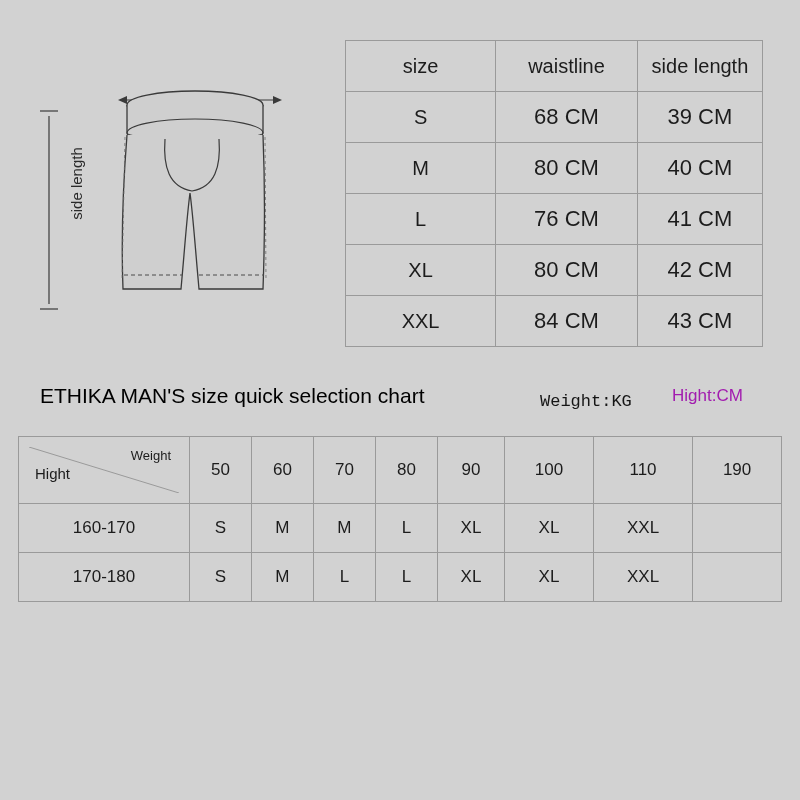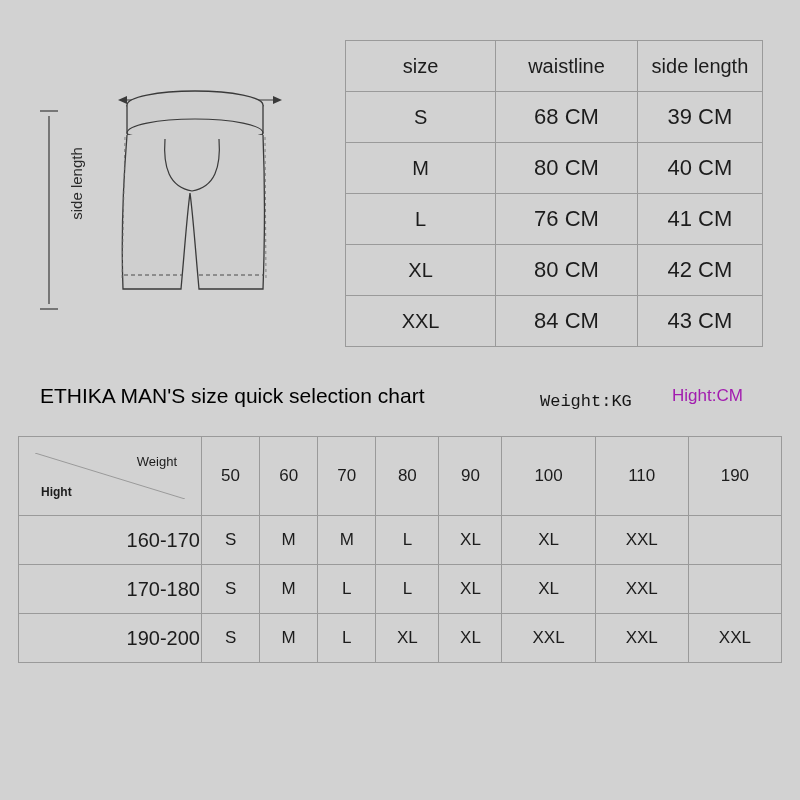--- a/index.html
+++ b/index.html
@@ -153,7 +153,7 @@
     font-size: 17px;
   }
   .quick-table td.corner {
-    padding: 16px;
+    padding: 10px;
     width: 150px;
     position: relative;
     height: 46px;

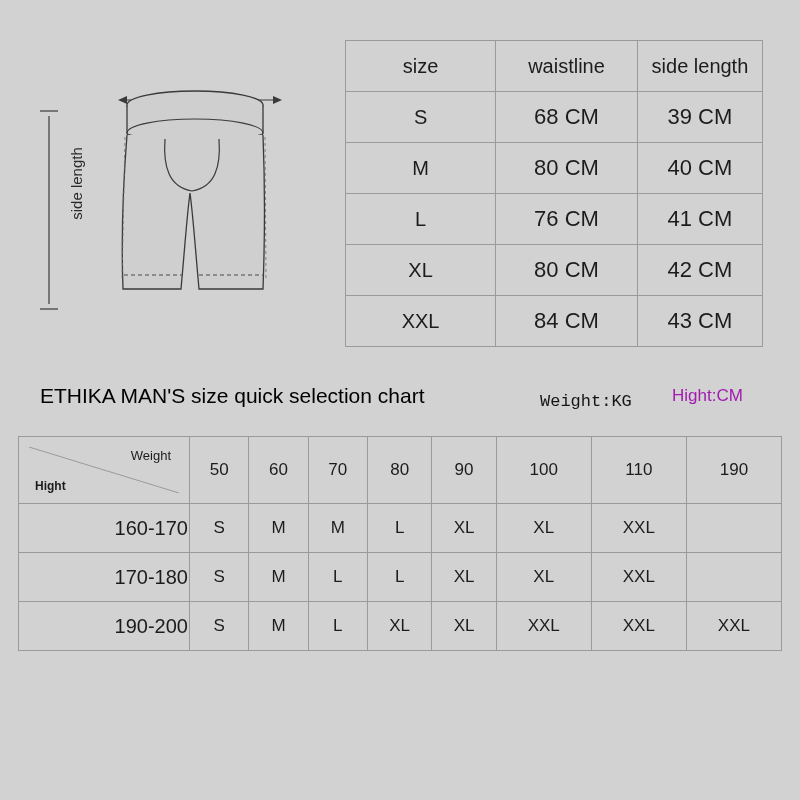--- a/index.html
+++ b/index.html
@@ -180,9 +180,8 @@
   .corner-cell .h-lbl {
     position: absolute;
     left: 6px;
-    bottom: 0;
-    font-size: 12px;
-    font-weight: bold;
+    bottom: 11px;
+    font-size: 15px;
   }
   .quick-table td.rowhdr {
     font-size: 20px;

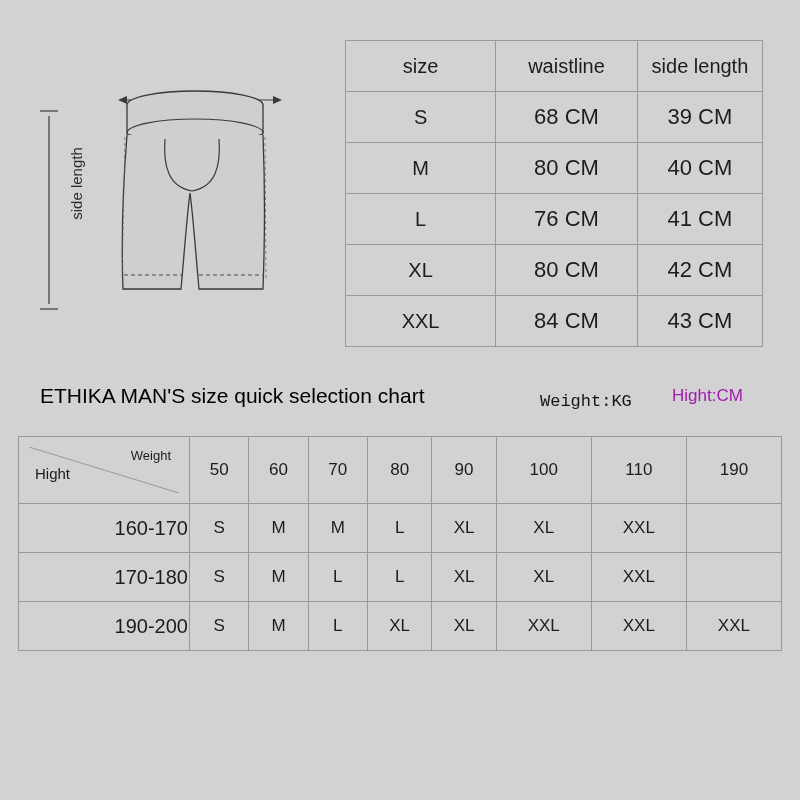--- a/index.html
+++ b/index.html
@@ -184,9 +184,8 @@
     font-size: 15px;
   }
   .quick-table td.rowhdr {
-    font-size: 20px;
+    font-size: 17px;
     width: 150px;
-    text-align: right;
   }
 
   .footnote {

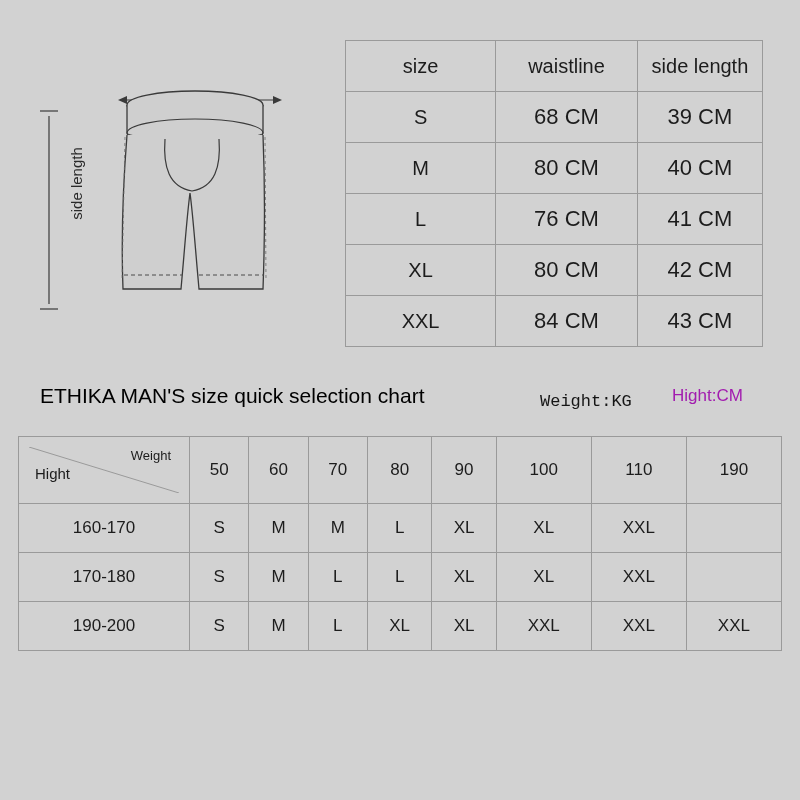--- a/index.html
+++ b/index.html
@@ -330,17 +330,6 @@
             <td>XXL</td>
             <td></td>
           </tr>
-          <tr>
-            <td class="rowhdr">190-200</td>
-            <td>S</td>
-            <td>M</td>
-            <td>L</td>
-            <td>XL</td>
-            <td>XL</td>
-            <td>XXL</td>
-            <td>XXL</td>
-            <td>XXL</td>
-          </tr>
         </tbody>
       </table>
     </div>

